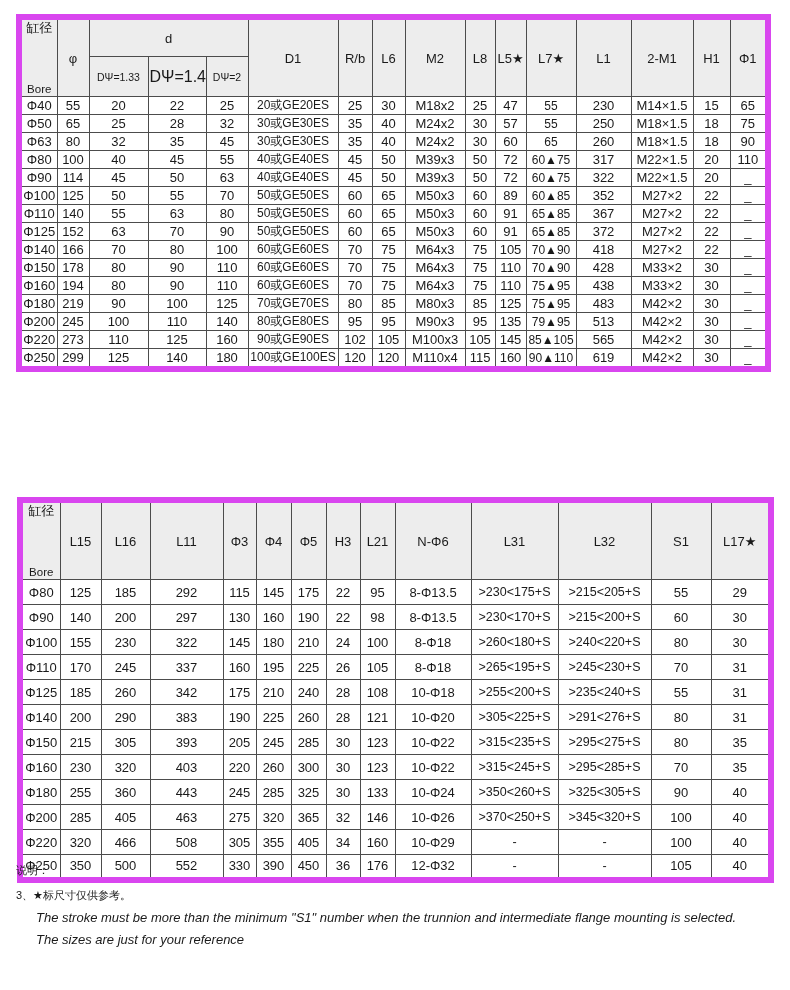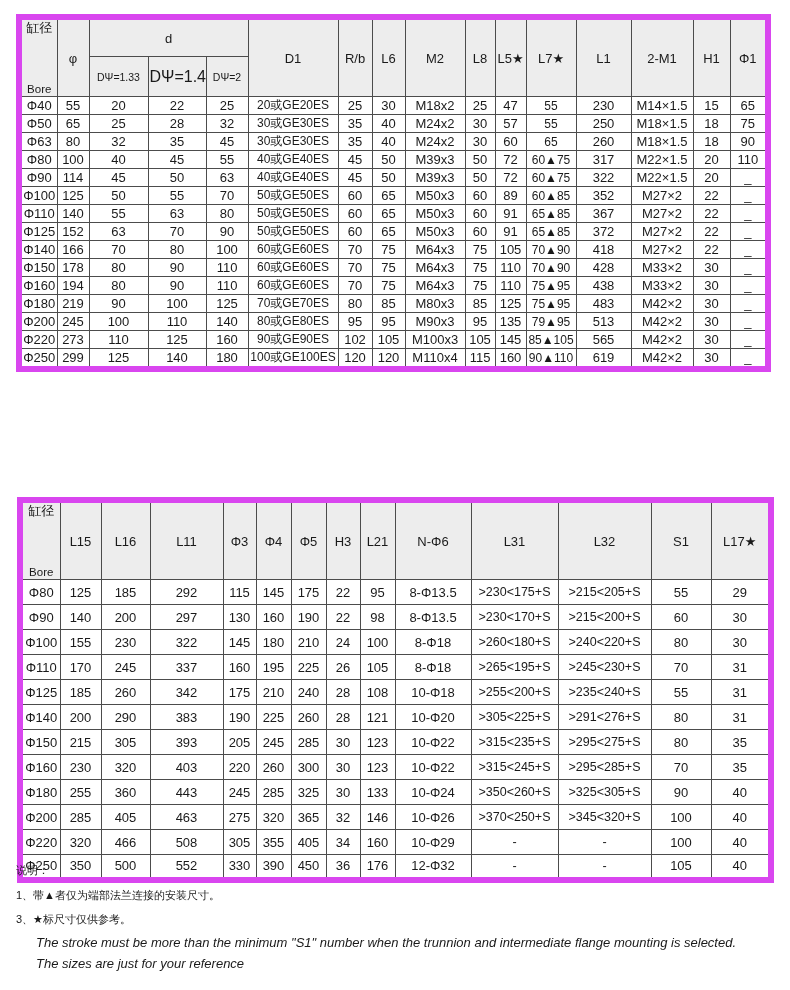--- a/index.html
+++ b/index.html
@@ -603,7 +603,6 @@
 
 <div id="notes">
   <div class="cn-line">说明：</div>
-  <div class="cn-line">1、带▲者仅为端部法兰连接的安装尺寸。</div>
   <div class="cn-line">3、★标尺寸仅供参考。</div>
   <div class="en-line">The stroke must be more than the minimum "S1" number when the  trunnion and intermediate flange mounting is selected.</div>
   <div class="en-line">The sizes are just for your reference</div>

